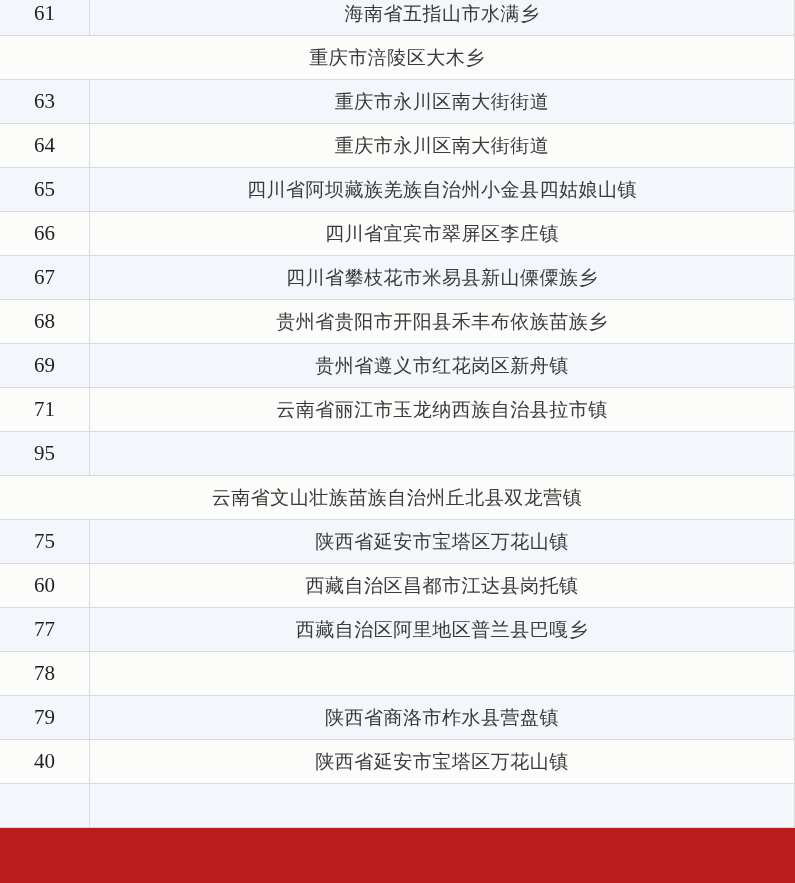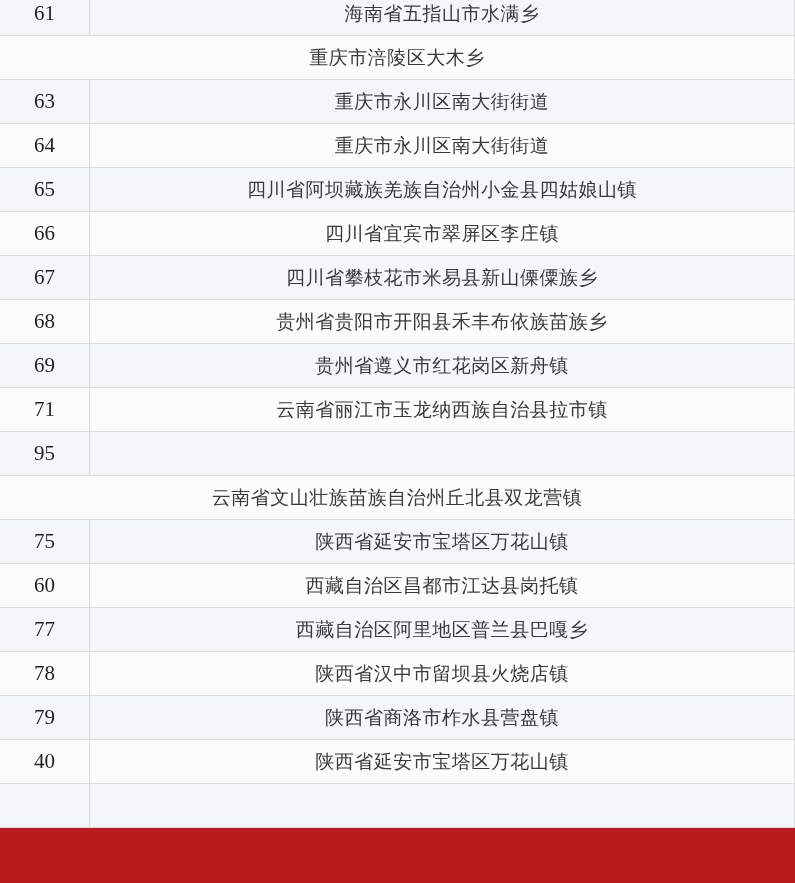--- a/index.html
+++ b/index.html
@@ -115,7 +115,6 @@
     </div>
     <div class="row">
       <div class="cell-index">78</div>
-      <div class="cell-location">陕西省汉中市留坝县火烧店镇</div>
     </div>
     <div class="row">
       <div class="cell-index">79</div>

